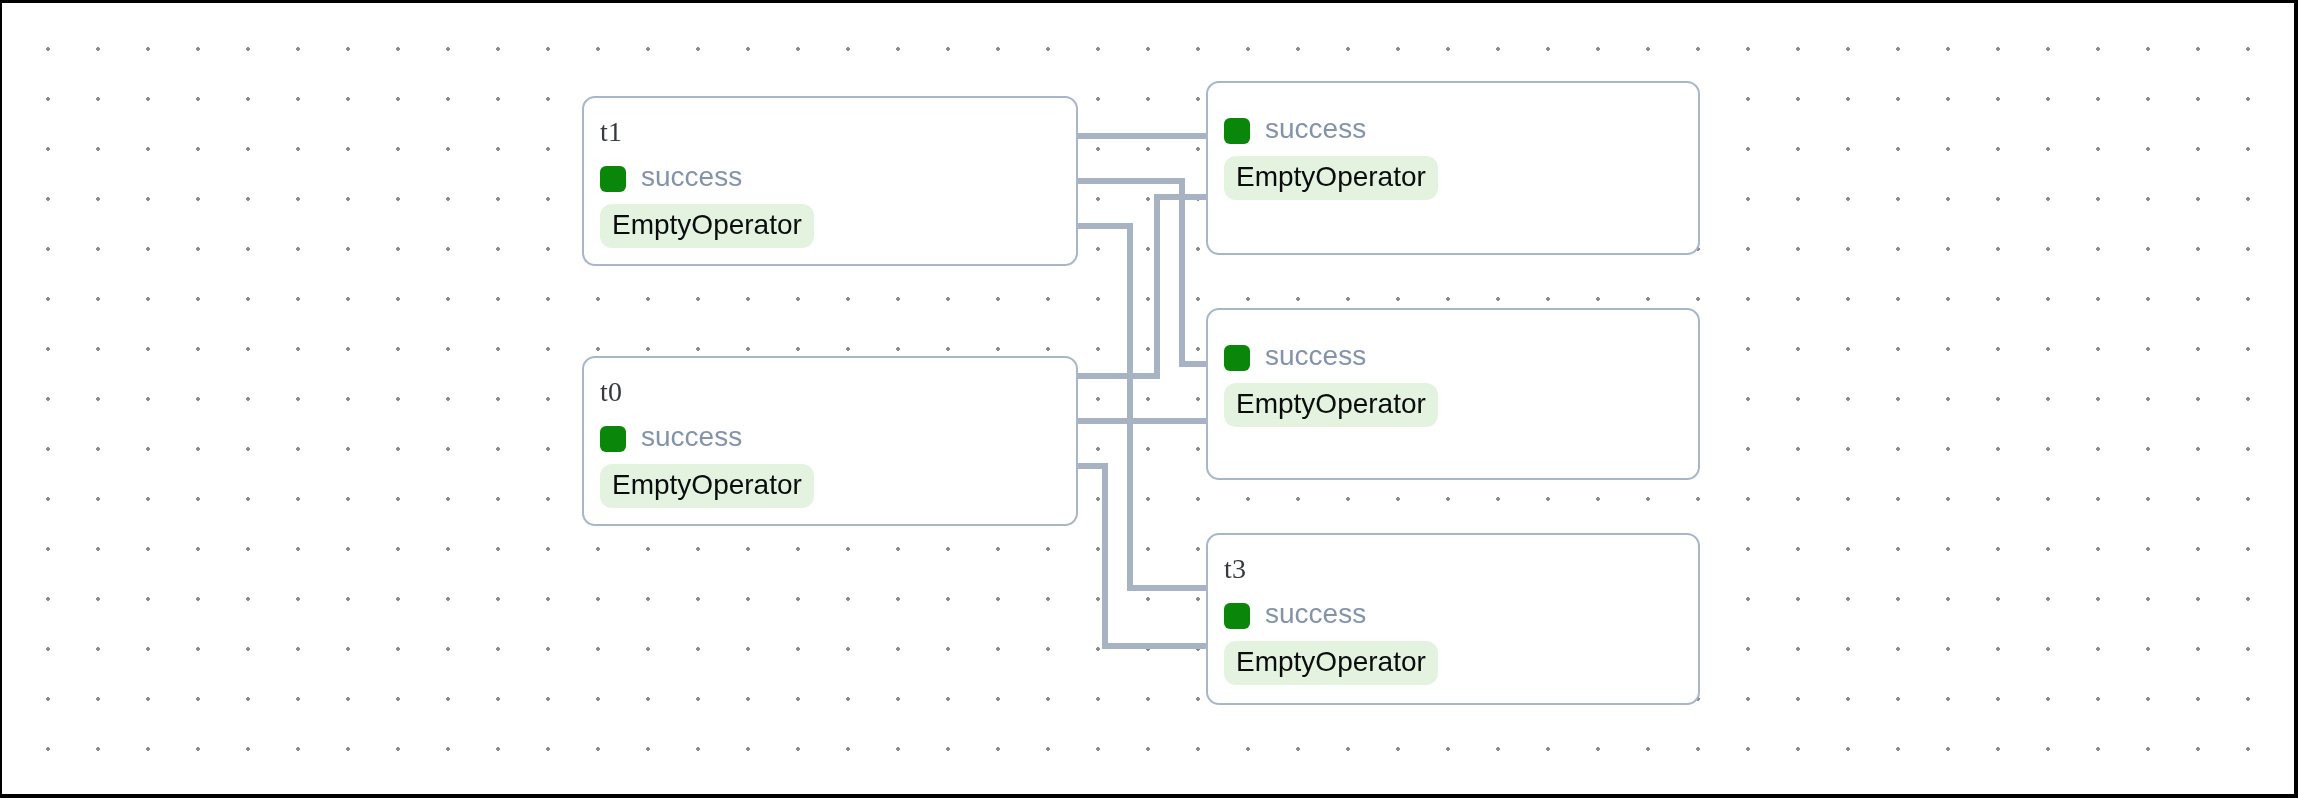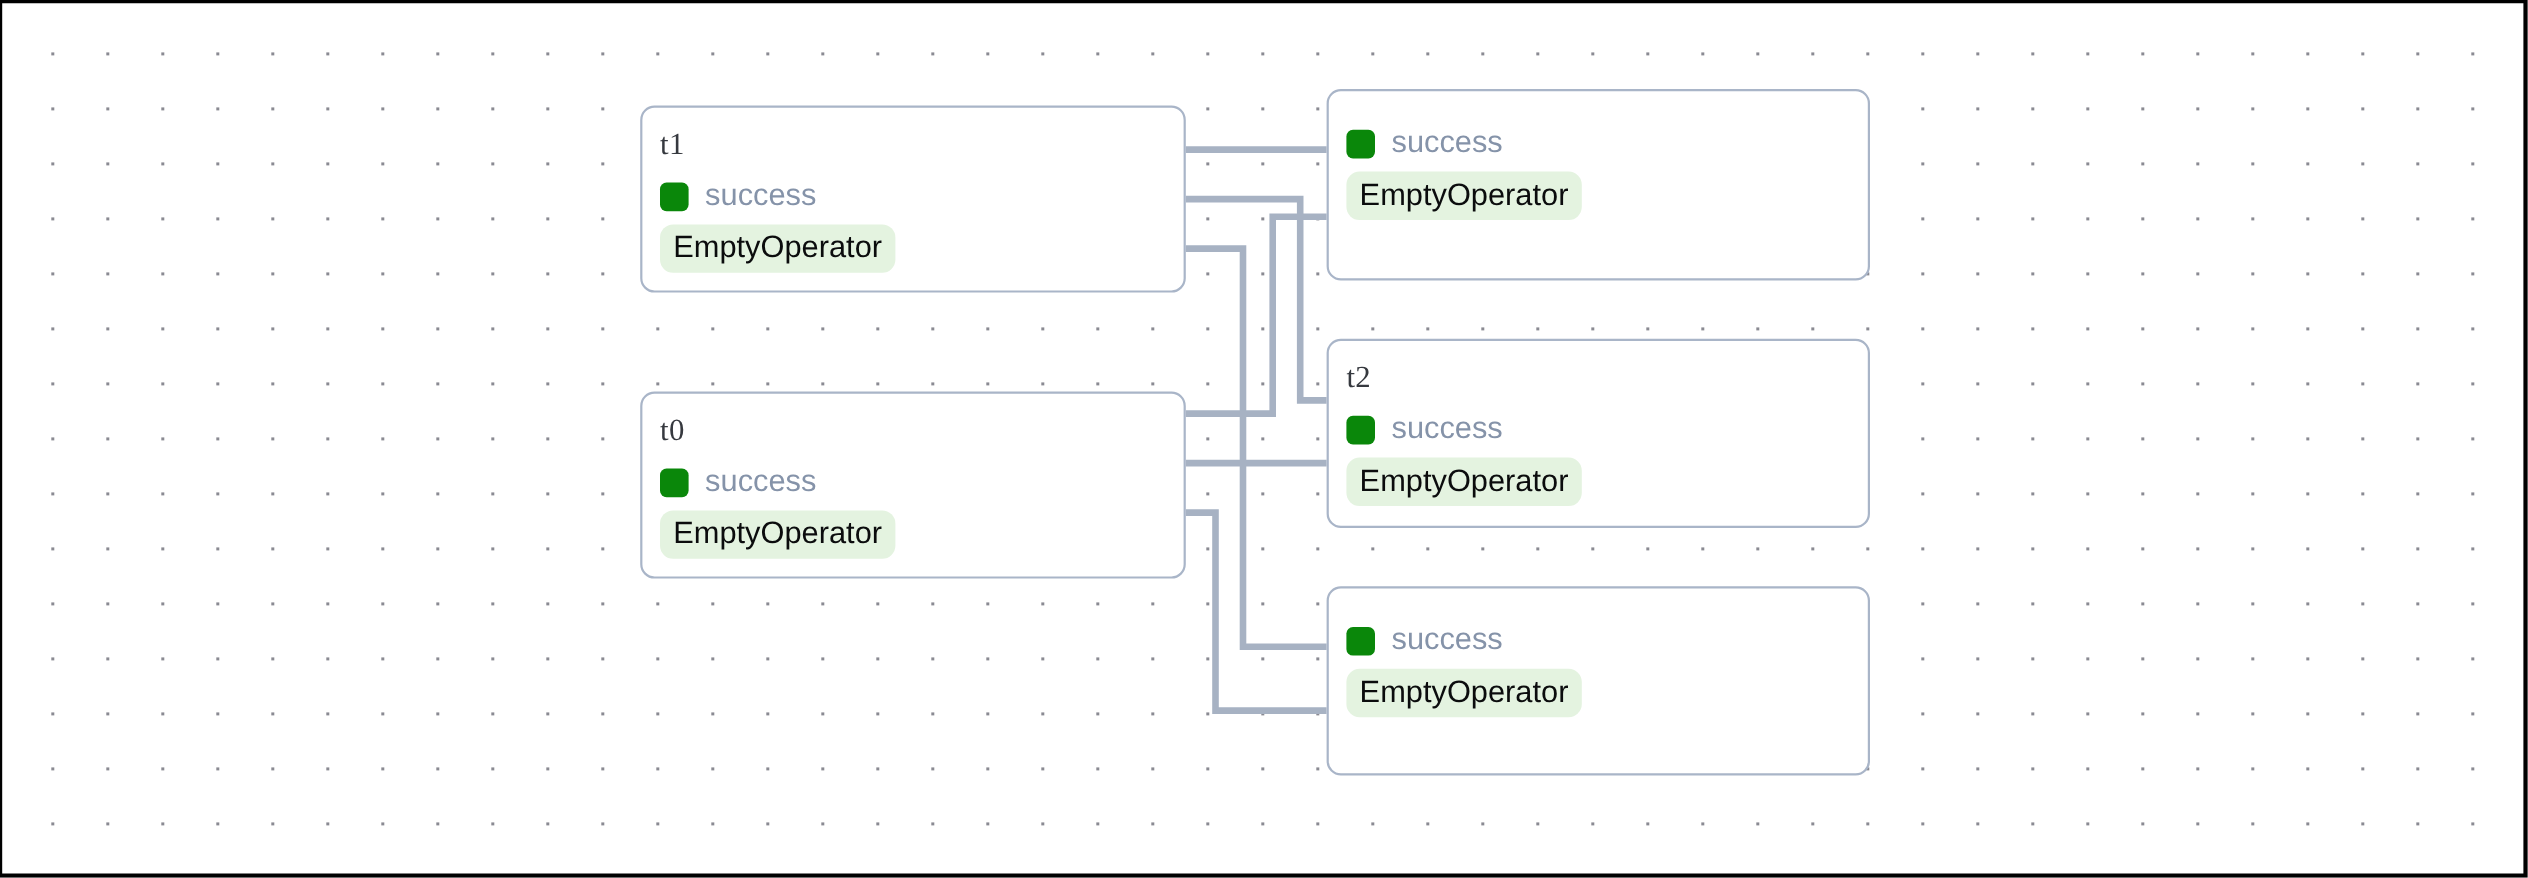--- a/index.html
+++ b/index.html
@@ -127,7 +127,6 @@
           <div class="op-row"><span class="operator-chip">EmptyOperator</span></div>
         </div>
         <div class="task-node" style="left: 1204px; top: 305px; width: 494px; height: 172px;">
-          <div class="task-title">t2</div>
           <div class="status-row">
             <span class="status-icon"></span>
             <span class="status-label">success</span>

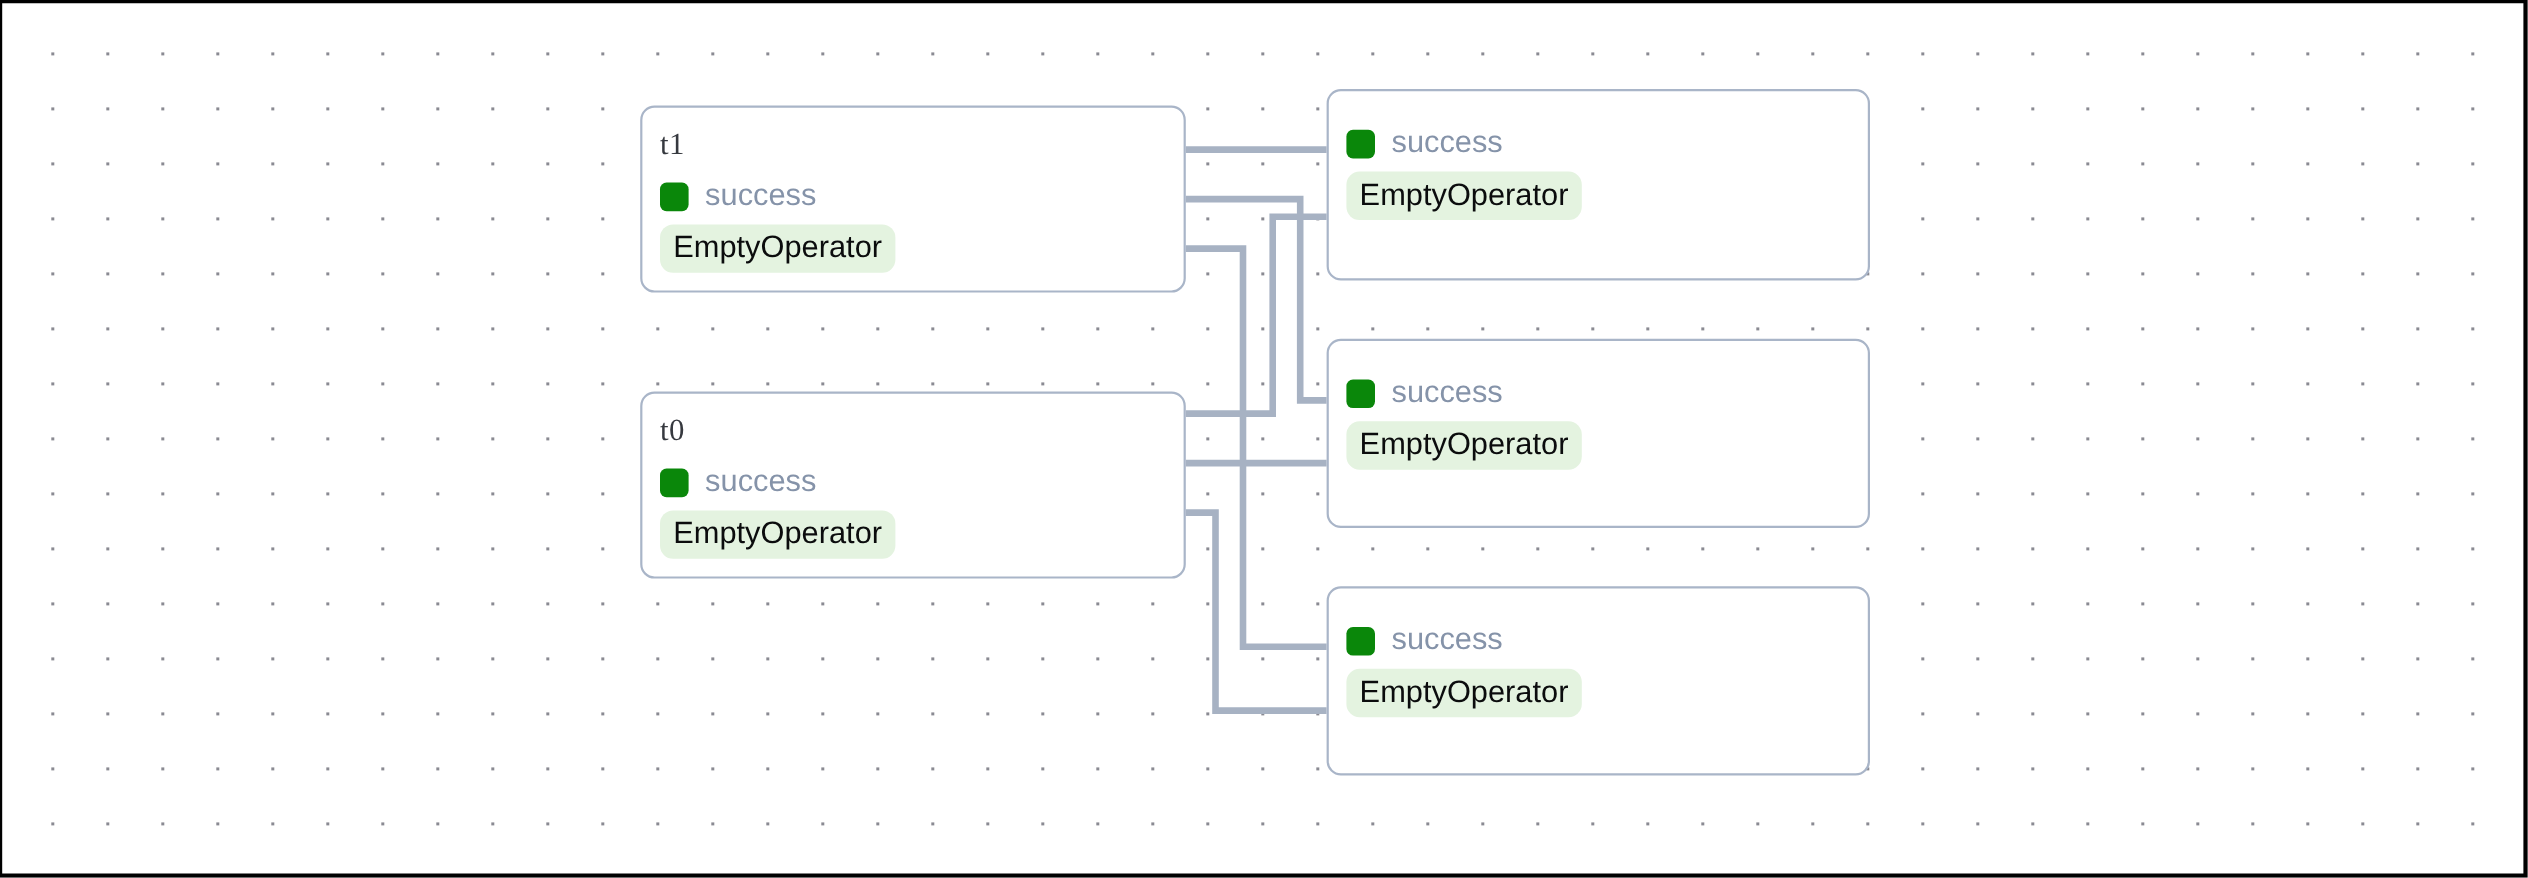--- a/index.html
+++ b/index.html
@@ -134,6 +134,7 @@
           <div class="op-row"><span class="operator-chip">EmptyOperator</span></div>
         </div>
         <div class="task-node" style="left: 1204px; top: 530px; width: 494px; height: 172px;">
+          <div class="task-title">t3</div>
           <div class="status-row">
             <span class="status-icon"></span>
             <span class="status-label">success</span>

